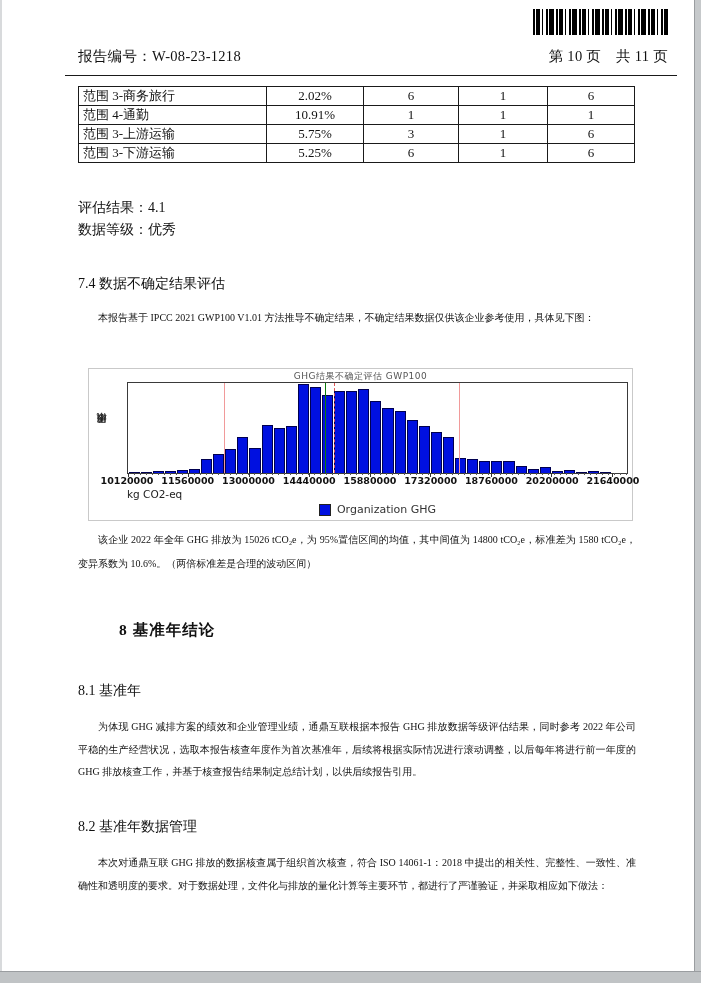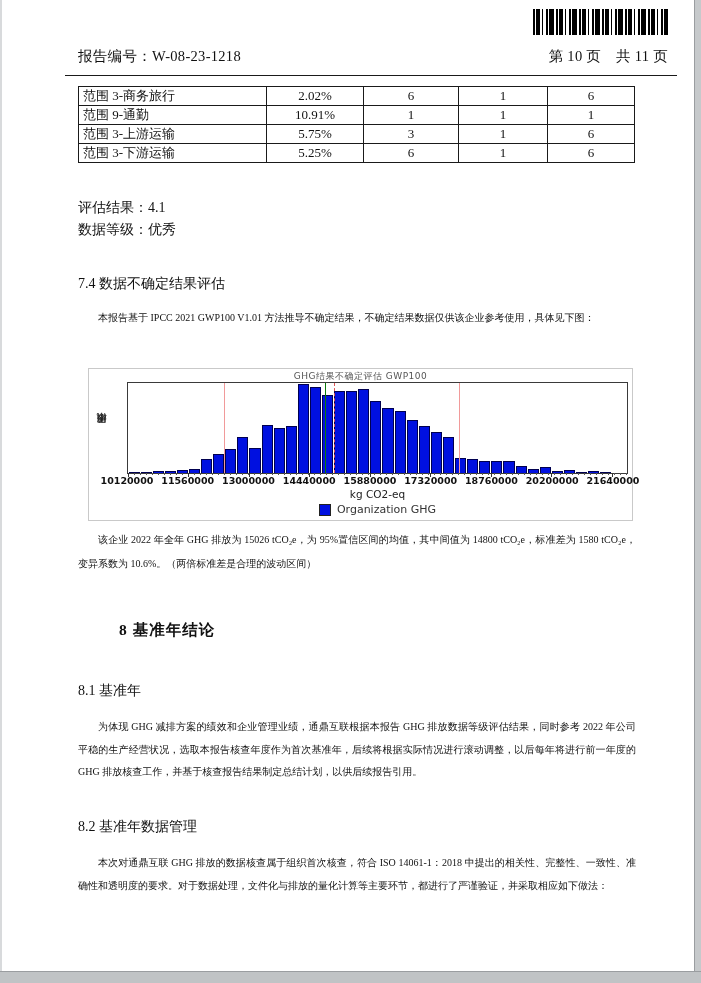--- a/index.html
+++ b/index.html
@@ -106,7 +106,7 @@
       <td>6</td>
     </tr>
     <tr>
-      <td class="c0">范围 9-通勤</td>
+      <td class="c0">范围 4-通勤</td>
       <td>10.91%</td>
       <td>1</td>
       <td>1</td>

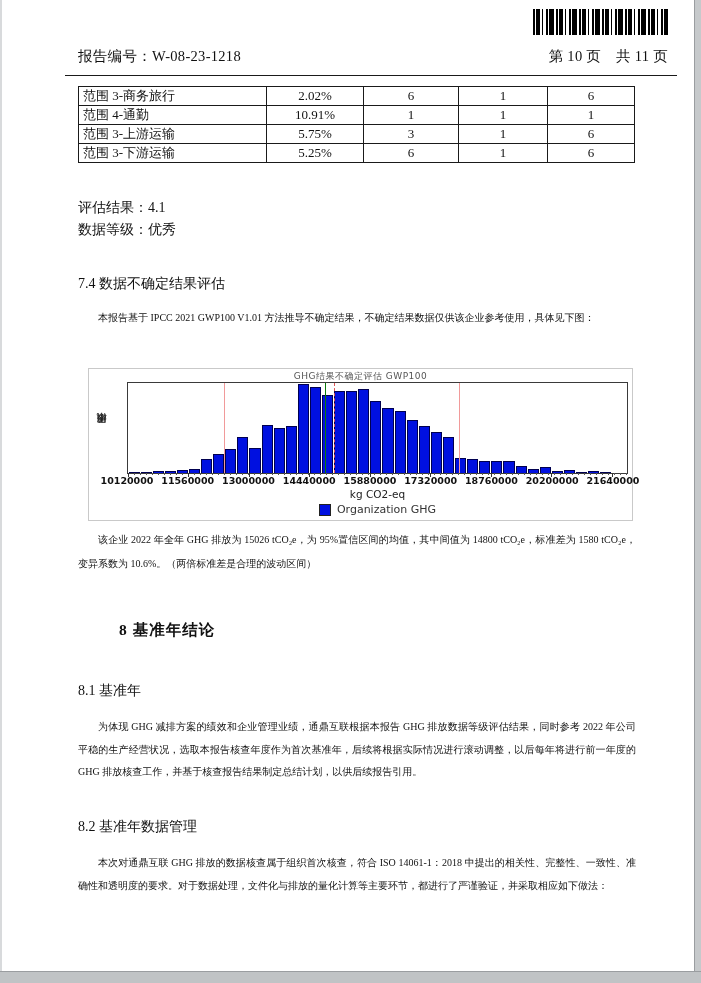--- a/index.html
+++ b/index.html
@@ -73,7 +73,7 @@
     background:repeating-linear-gradient(90deg,#555 0 1px,transparent 1px 6px);}
   .xticklabels{left:38px;top:106px;width:501px;height:12px;}
   .xticklabel{position:absolute;transform:translateX(-50%);font-size:9.5px;font-weight:600;color:#111;white-space:nowrap;}
-  .chart-xlabel{left:38px;top:119px;width:501px;text-align:center;font-size:10.5px;color:#222;}
+  .chart-xlabel{left:38px;top:119px;width:501px;font-size:10.5px;color:#222;}
   .legend{left:38px;top:134px;width:501px;display:flex;justify-content:center;align-items:center;gap:6px;}
   .legend-swatch{width:12px;height:12px;border:1px solid #222;box-sizing:border-box;}
   .legend-label{font-size:11px;color:#333;}

